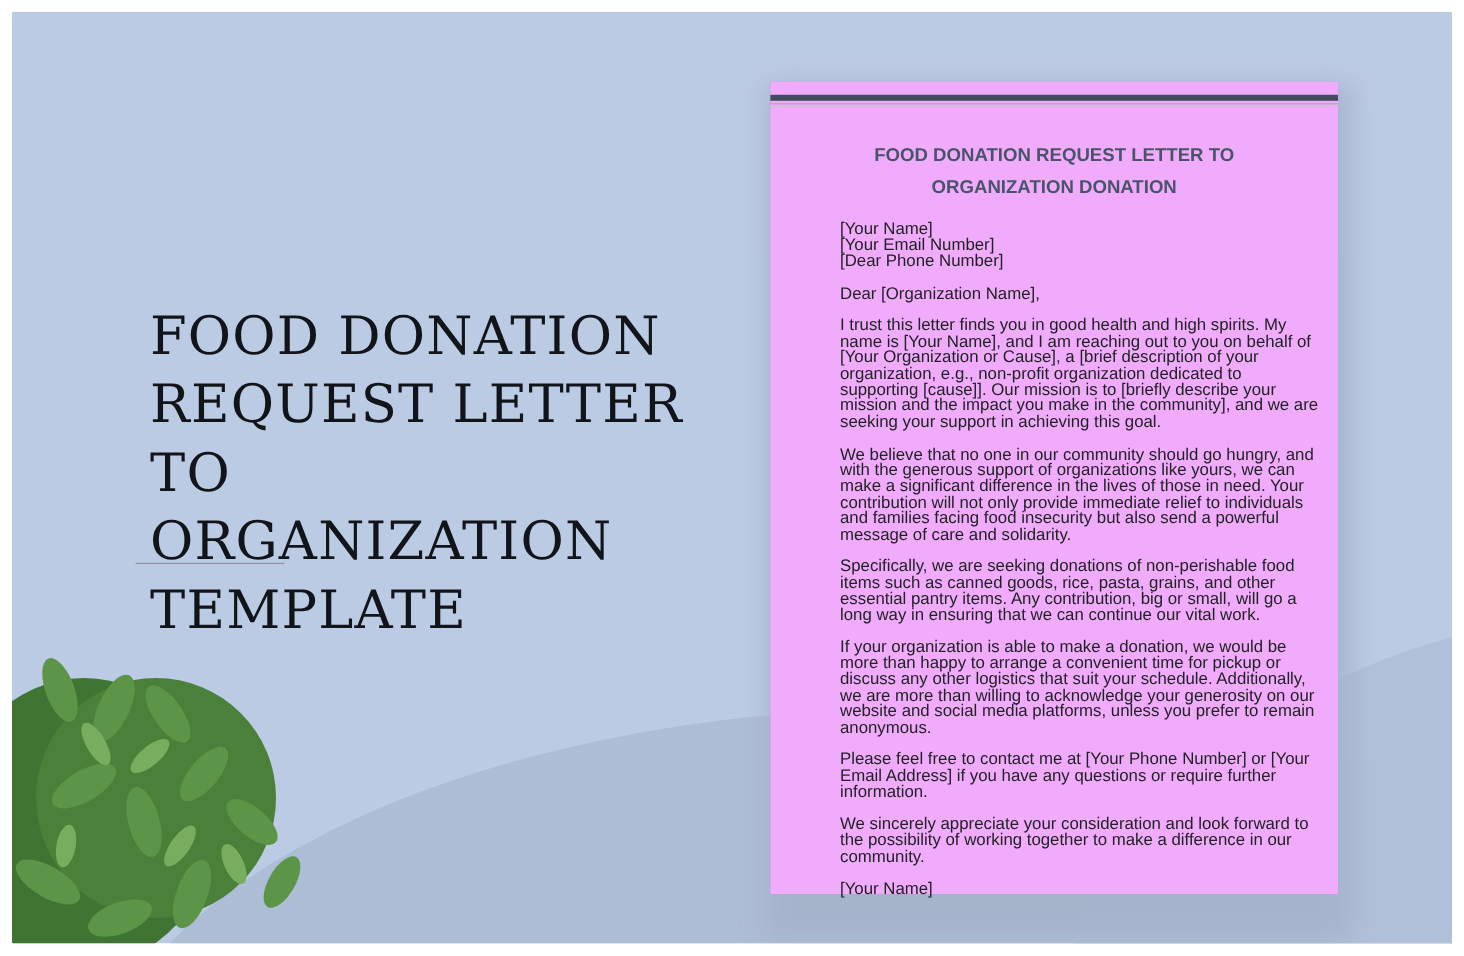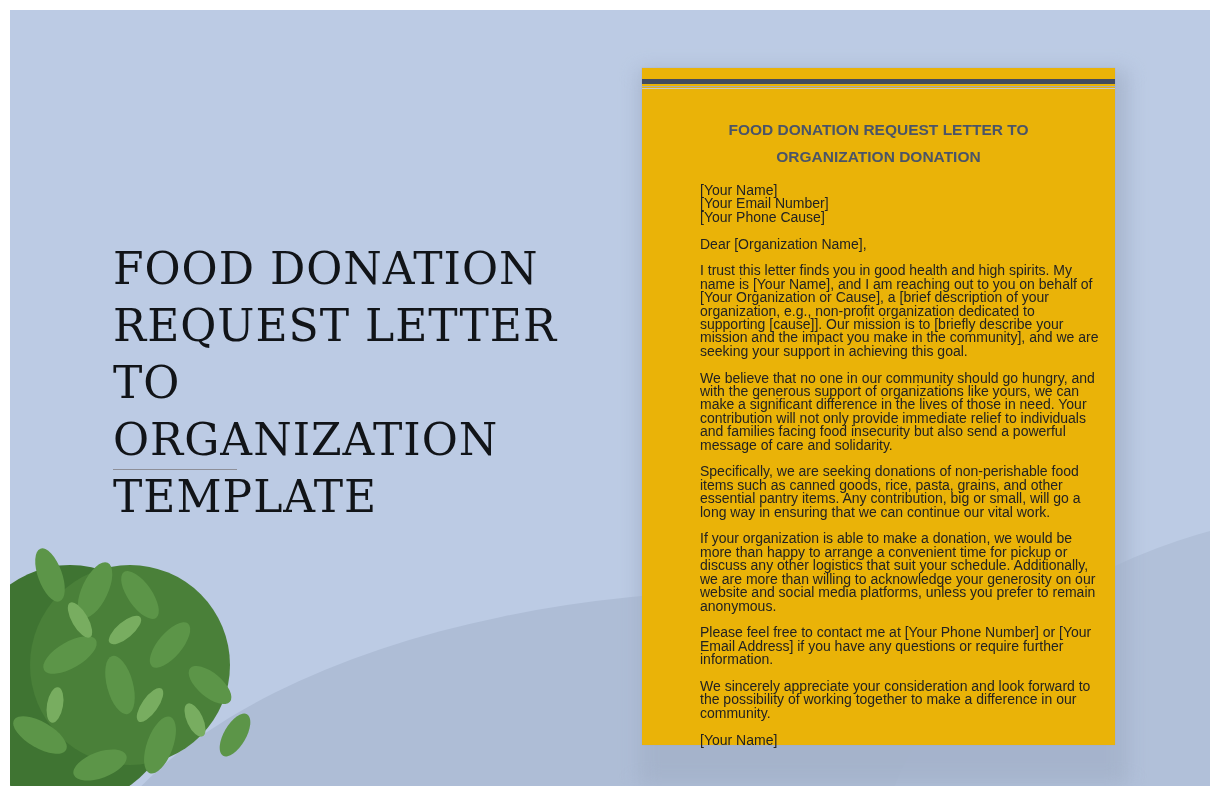--- a/index.html
+++ b/index.html
@@ -34,7 +34,7 @@
   }
   .paper {
     position: absolute; left: 632px; top: 58px; width: 473px; height: 677px;
-    background: #eab308; box-shadow: 0 0 1px #9aa8bf;
+    background: #f0abfc; box-shadow: 0 0 1px #9aa8bf;
   }
   .stripe-dark { position: absolute; left: 0; top: 11px; width: 100%; height: 5px; background: #434c60; }
   .stripe-l1 { position: absolute; left: 0; top: 18px; width: 100%; height: 1px; background: #a7abb4; }

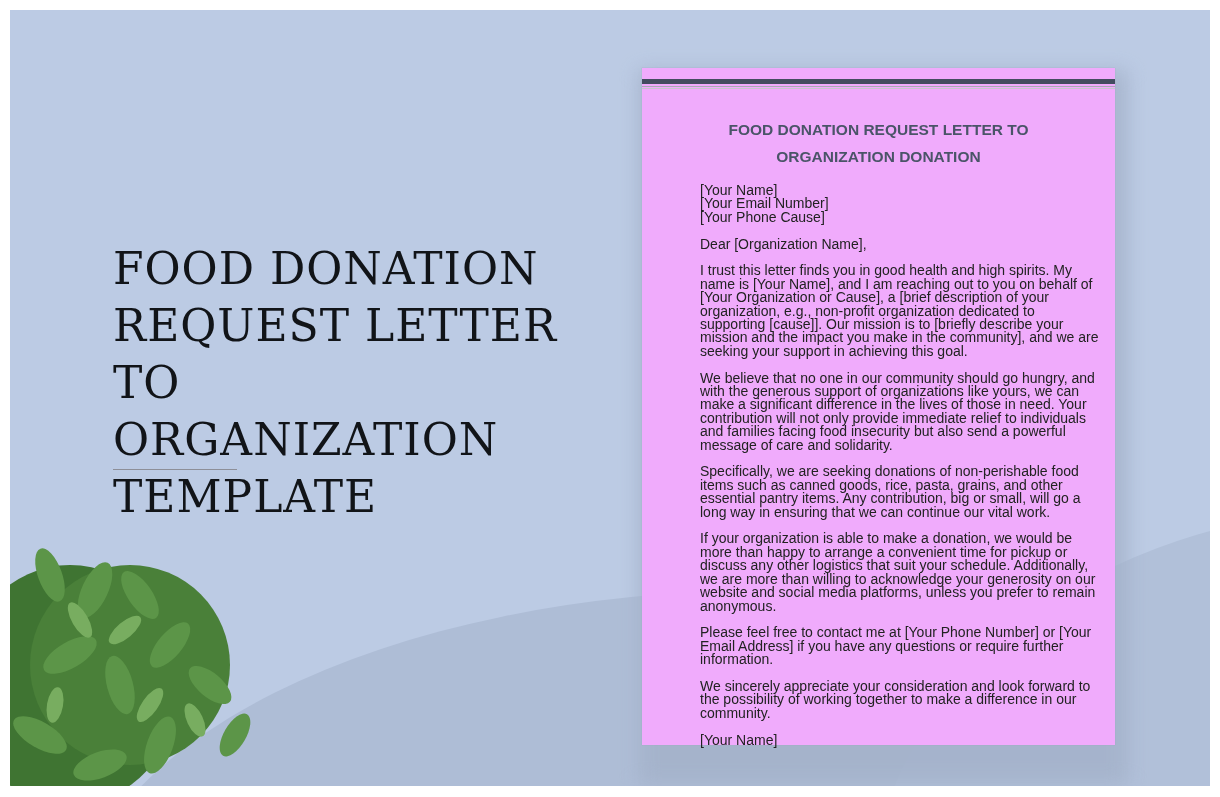--- a/index.html
+++ b/index.html
@@ -108,7 +108,7 @@
       <p>
         <span class="line">[Your Name]</span>
         <span class="line">[Your Email Number]</span>
-        <span class="line">[Your Phone Cause]</span>
+        <span class="line">[Dear Phone Number]</span>
       </p>
       <p>Dear [Organization Name],</p>
       <p>I trust this letter finds you in good health and high spirits. My name is [Your Name], and I am reaching out to you on behalf of [Your Organization or Cause], a [brief description of your organization, e.g., non-profit organization dedicated to supporting [cause]]. Our mission is to [briefly describe your mission and the impact you make in the community], and we are seeking your support in achieving this goal.</p>

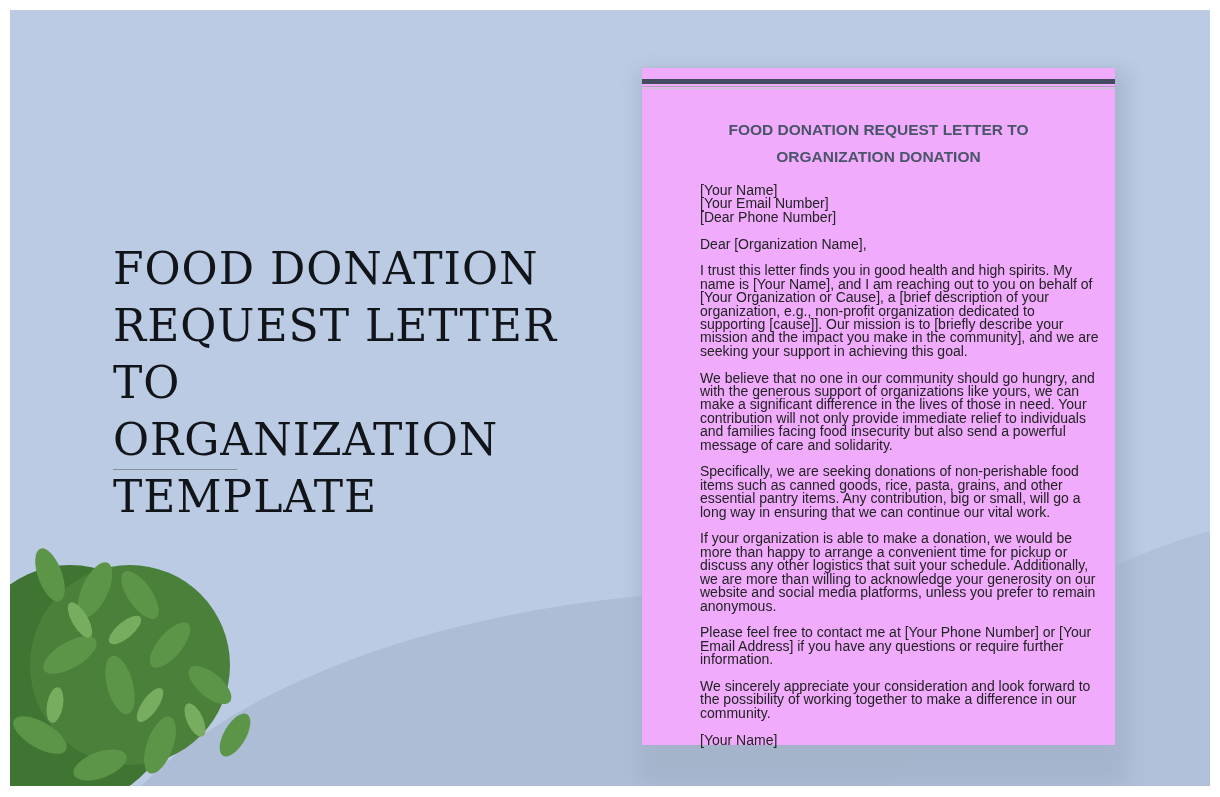--- a/index.html
+++ b/index.html
@@ -20,7 +20,7 @@
     position: absolute; left: 103px; top: 230px; width: 520px;
     font-family: "DejaVu Serif", serif; font-weight: normal;
     font-size: 44px; line-height: 57px; color: #111418; letter-spacing: 1px;
-    margin: 0;
+    margin: 12px;
   }
   .title-rule {
     position: absolute; left: 103px; top: 459px; width: 124px; height: 1px; background: #8d8f98;

